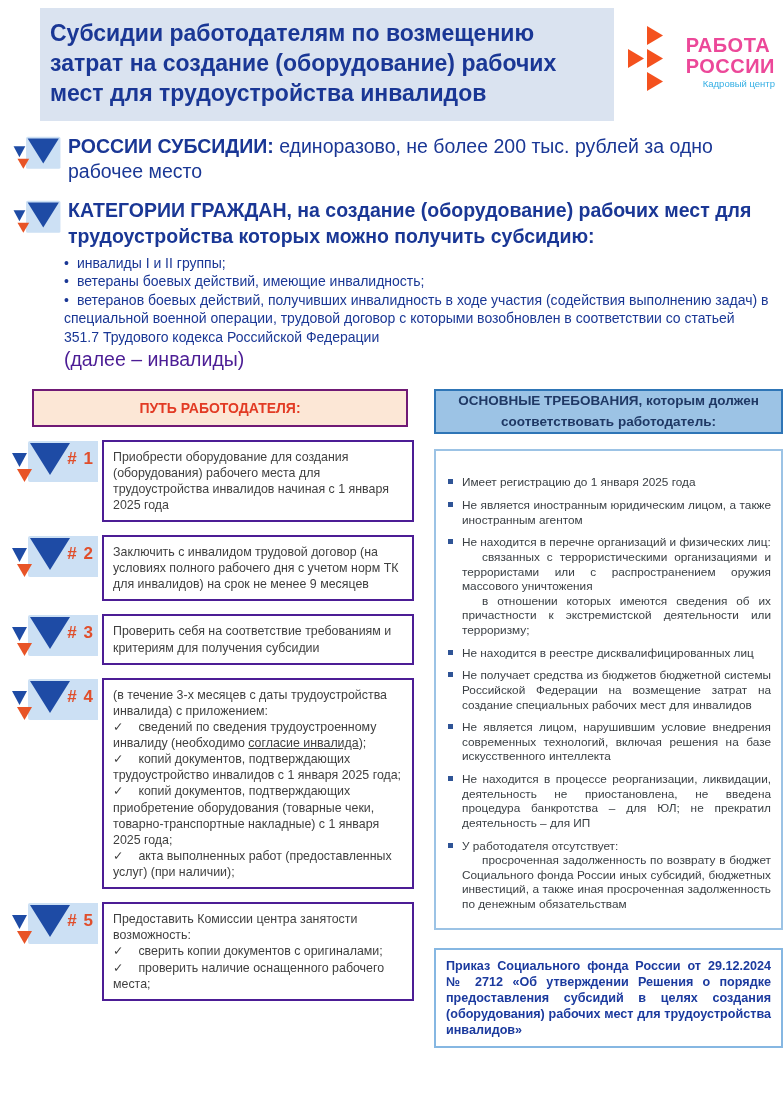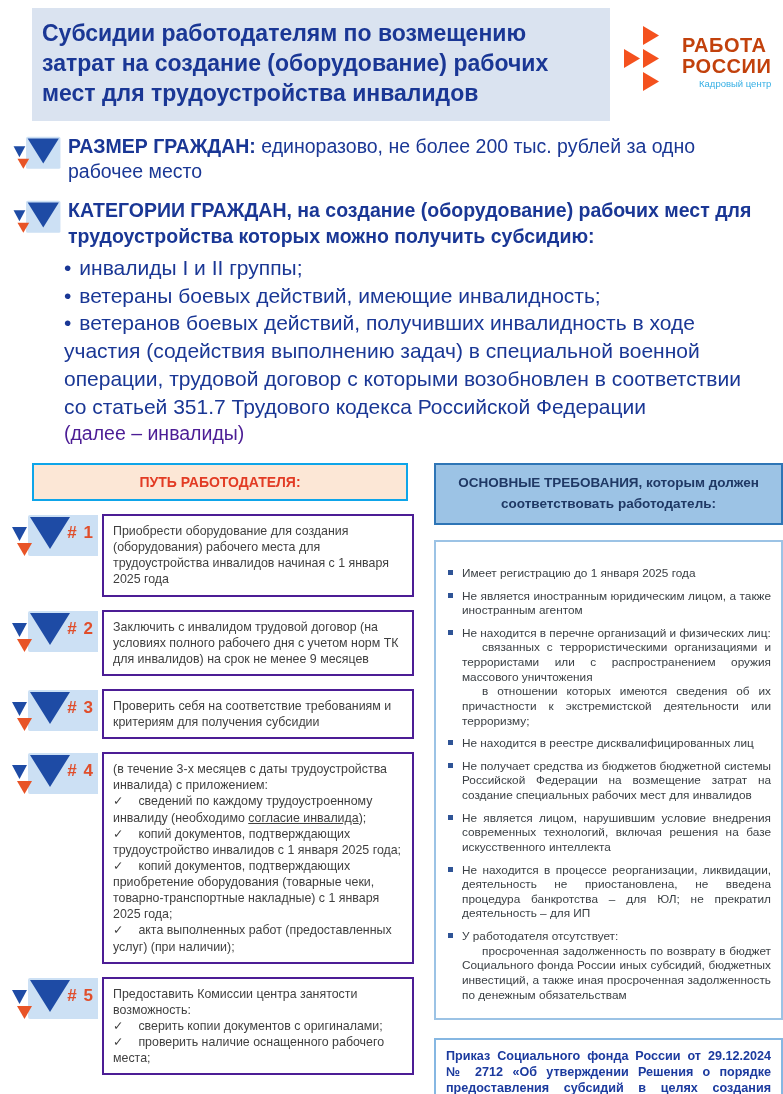--- a/index.html
+++ b/index.html
@@ -8,7 +8,7 @@
     font-family:"Liberation Sans", sans-serif;color:#1a3795;
   }
   
-  .header{display:flex;align-items:flex-start;margin:8px 8px 0 32px;}
+  .header{display:flex;align-items:flex-start;margin:8px 8px 0 40px;}
   .title-band{background:#dae3f0;width:556px;padding:11px 12px 12px 10px;}
   .title-band h1{margin:0;font-size:23px;line-height:1.3;font-weight:bold;color:#1a3795;}
   .logo{display:flex;align-items:center;margin-left:14px;padding-top:18px;}

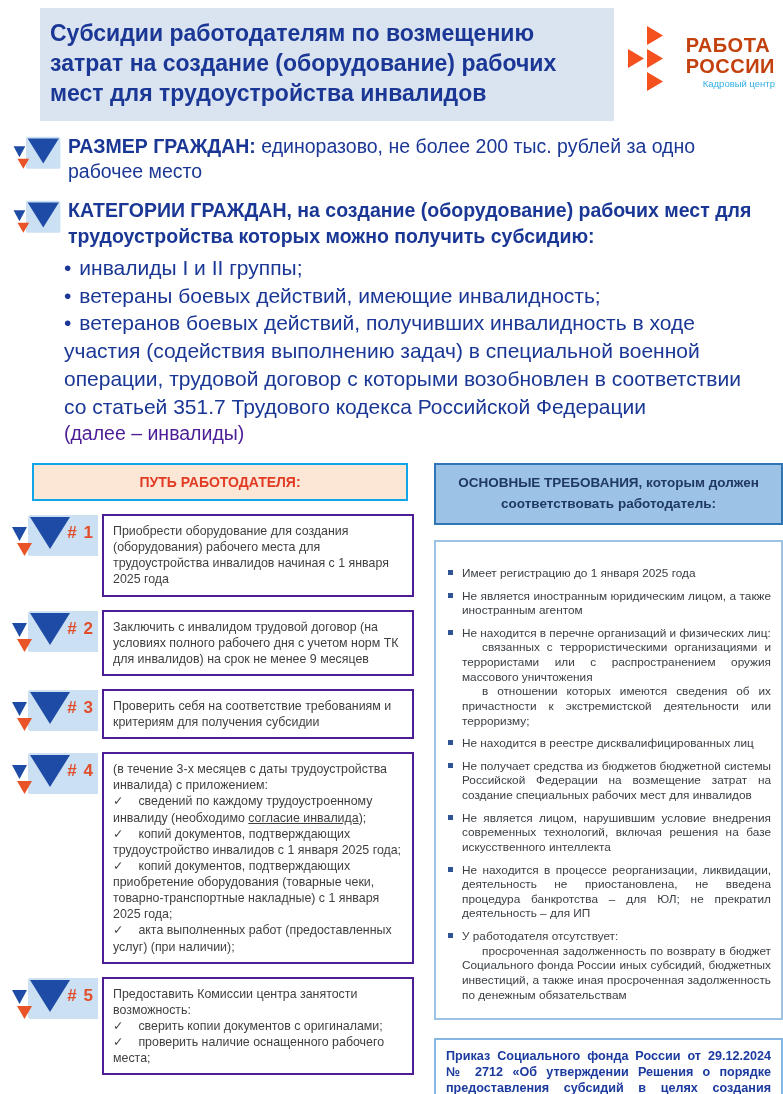--- a/index.html
+++ b/index.html
@@ -13,7 +13,7 @@
   .title-band h1{margin:0;font-size:23px;line-height:1.3;font-weight:bold;color:#1a3795;}
   .logo{display:flex;align-items:center;margin-left:14px;padding-top:18px;}
   .logo-text{margin-left:6px;}
-  .logo-text .ln{font-size:20px;font-weight:bold;color:#c2410c;line-height:1.02;letter-spacing:.5px;}
+  .logo-text .ln{font-size:20px;font-weight:bold;color:#ec4899;line-height:1.02;letter-spacing:.5px;}
   .logo-text .sub{font-size:9.5px;color:#35afe4;margin-top:2px;text-align:right;}
   
   .sec{display:flex;margin:12px 10px 0 12px;}

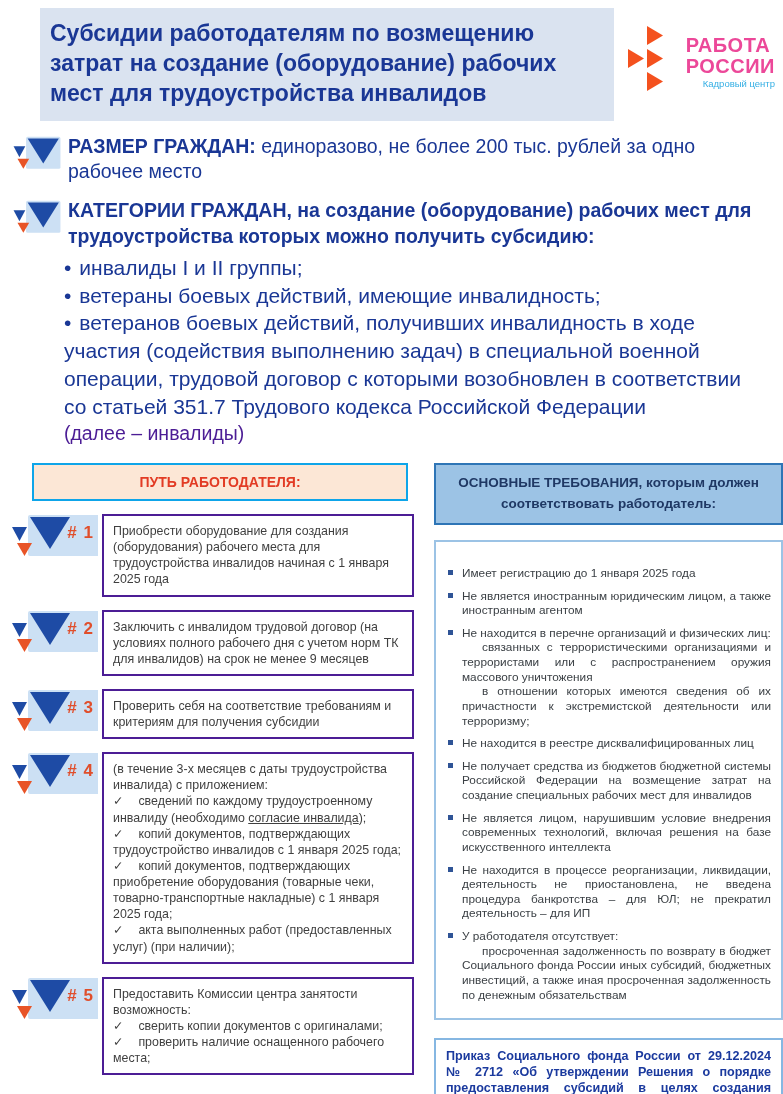--- a/index.html
+++ b/index.html
@@ -88,7 +88,7 @@
       <use href="#trimark"></use>
     </svg>
   <div class="sec-text">
-    <b>РАЗМЕР ГРАЖДАН:</b><span> единоразово, не более 200 тыс. рублей за одно рабочее место</span>
+    <b>РОССИИ СУБСИДИИ:</b><span> единоразово, не более 200 тыс. рублей за одно рабочее место</span>
   </div>
 </div>
 

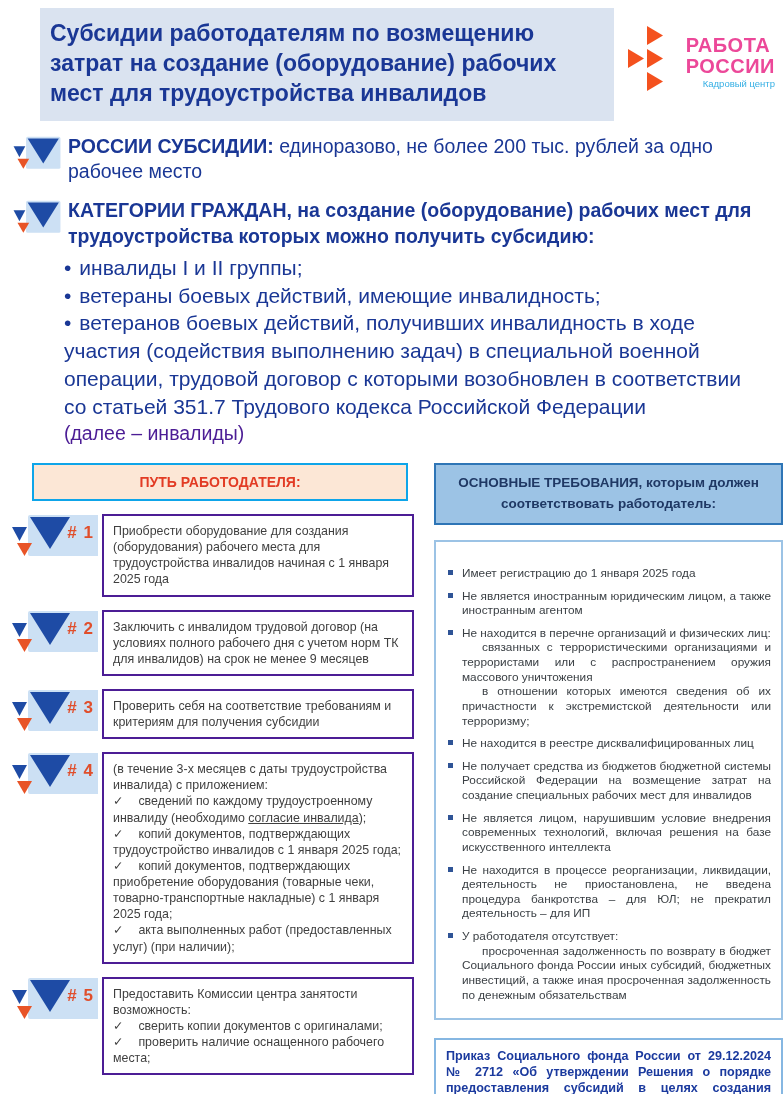--- a/index.html
+++ b/index.html
@@ -20,7 +20,7 @@
   .sec-icon{width:50px;height:42px;flex:none;margin-right:6px;}
   .sec-text{font-size:19.5px;line-height:1.32;color:#1a3795;padding-top:1px;}
   .sec-text b{font-weight:bold;}
-  .bullets{margin:4px 14px 0 64px;font-size:21px;line-height:1.33;color:#1a3795;}
+  .bullets{margin:4px 14px 0 64px;font-size:14px;line-height:1.33;color:#1a3795;}
   .bullet-item .dot{margin-right:8px;}
   .note{margin:0 14px 0 64px;font-size:19.5px;line-height:1.33;color:#4c1d95;}
   

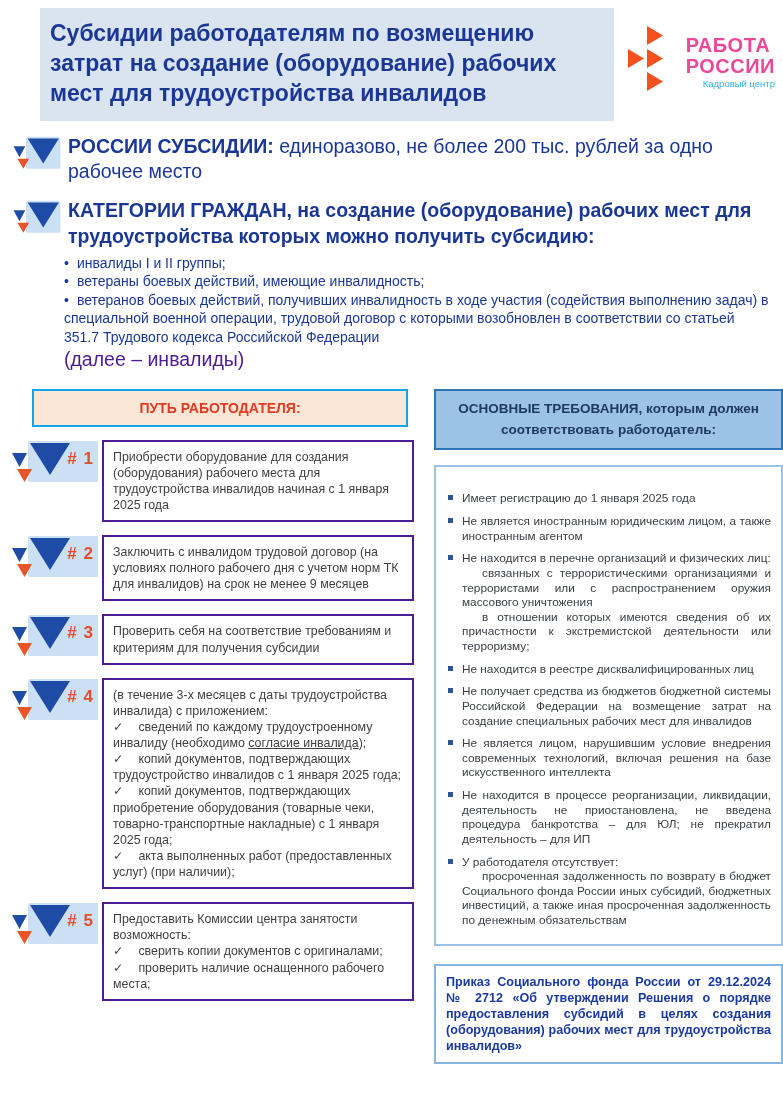--- a/index.html
+++ b/index.html
@@ -28,7 +28,7 @@
   .col-left{width:408px;flex:none;}
   .col-right{width:349px;flex:none;margin-left:16px;}
   
-  .path-header{margin:0 10px 0 22px;background:#fce7d6;border:2px solid #0ea5e9;
+  .path-header{margin:0 10px 0 22px;background:#fce7d6;border:2px solid #701a75;
     text-align:center;font-weight:bold;font-size:14px;color:#e23b24;padding:9px 4px;}
   .step{display:flex;align-items:flex-start;margin-top:13px;}
   .step-marker{width:92px;height:44px;position:relative;flex:none;}

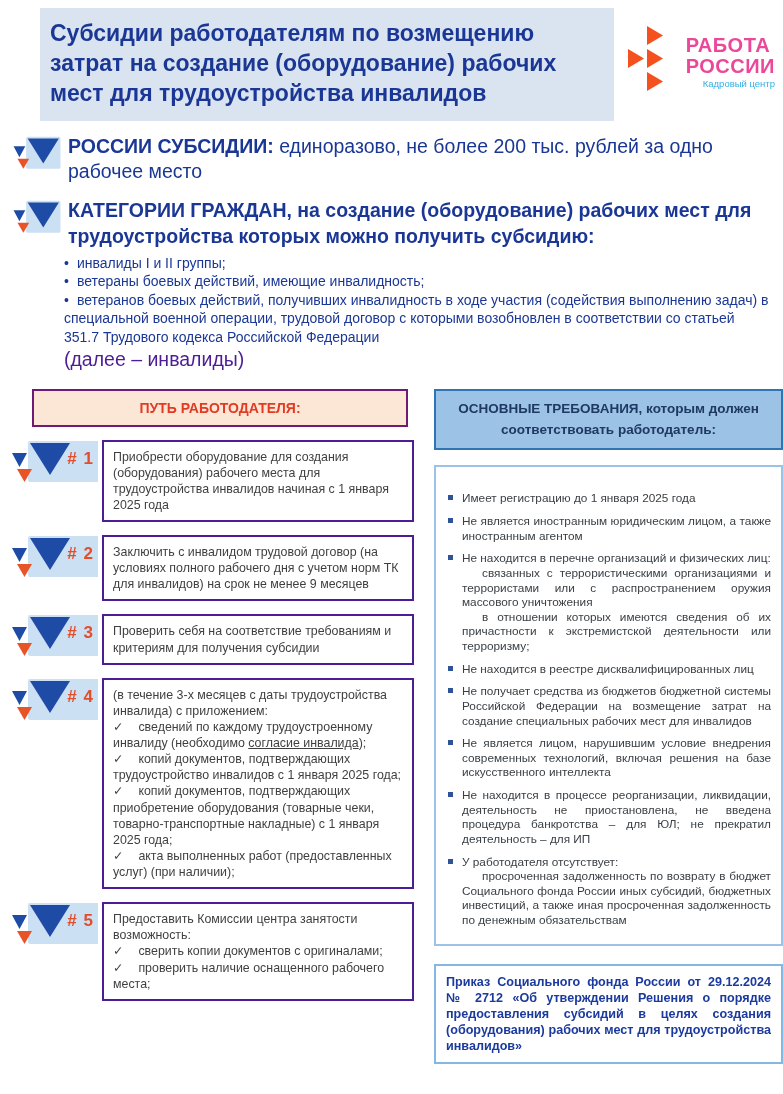--- a/index.html
+++ b/index.html
@@ -41,7 +41,7 @@
   .u{text-decoration:underline;}
   
   .req-header{border:2px solid #2e75b6;background:#9cc3e5;color:#1f3864;font-weight:bold;
-    font-size:13.5px;text-align:center;line-height:1.55;padding:8px 14px;}
+    font-size:13.5px;text-align:center;line-height:1.55;padding:0 14px;}
   .req-box{border:2px solid #9cc3e5;margin-top:15px;padding:24px 10px 8px 6px;background:#fff;}
   .req{position:relative;padding-left:20px;margin-bottom:8px;font-size:11.8px;line-height:1.24;color:#3b4045;}
   .req .sq{position:absolute;left:6px;top:4px;width:5px;height:5px;background:#2f5496;}

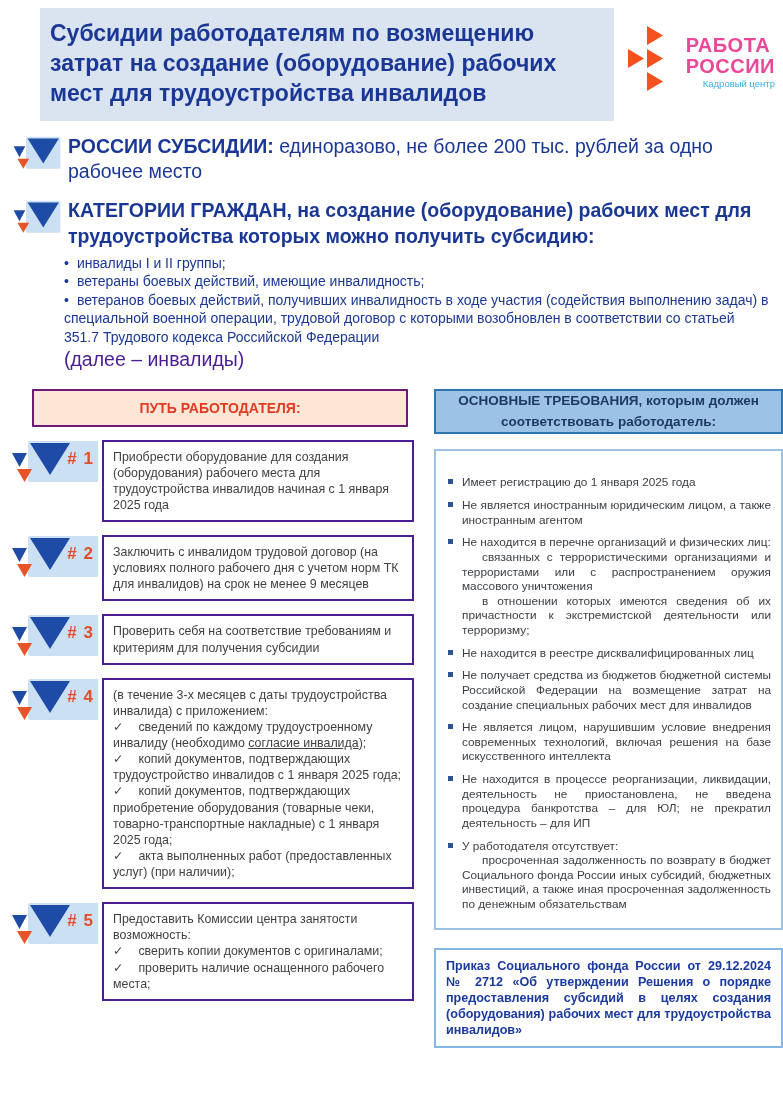--- a/index.html
+++ b/index.html
@@ -162,7 +162,7 @@
       <div class="step-box">
         <div>(в течение 3-х месяцев с даты трудоустройства инвалида) с приложением:</div>
         <div class="check-item">
-          <span class="check">✓</span><span>сведений по каждому трудоустроенному инвалиду (необходимо </span><span class="u">согласие инвалида</span><span>);</span>
+          <span class="check">✓</span><span>сведений по сведения трудоустроенному инвалиду (необходимо </span><span class="u">согласие инвалида</span><span>);</span>
         </div>
         <div class="check-item"><span class="check">✓</span><span>копий документов, подтверждающих трудоустройство инвалидов с 1 января 2025 года;</span></div>
         <div class="check-item"><span class="check">✓</span><span>копий документов, подтверждающих приобретение оборудования (товарные чеки, товарно-транспортные накладные) с 1 января 2025 года;</span></div>

